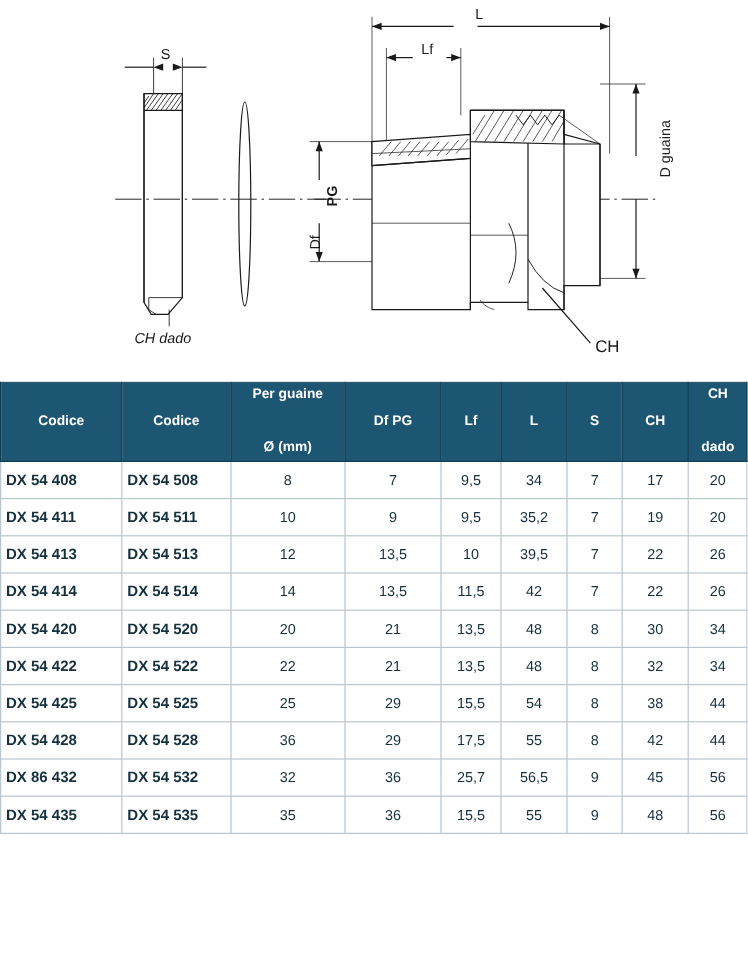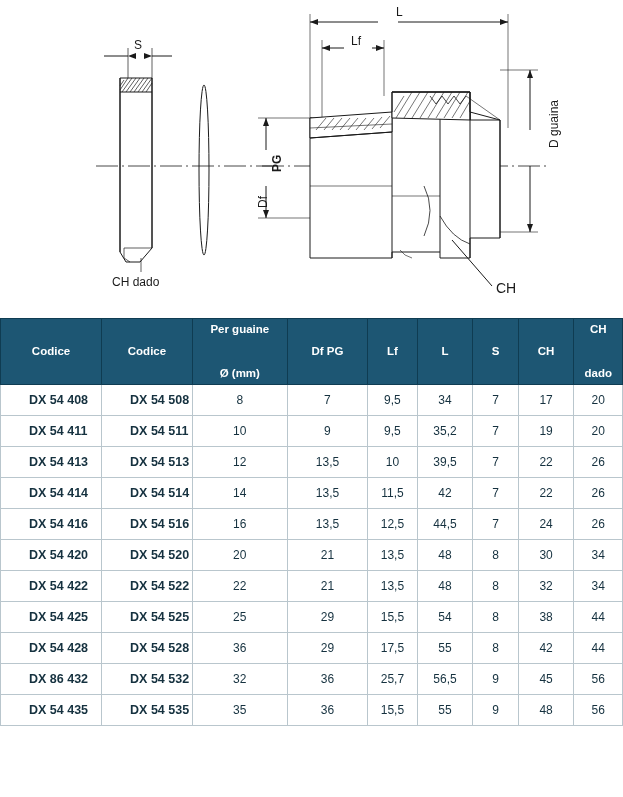--- a/index.html
+++ b/index.html
@@ -205,7 +205,7 @@
     </svg>
 
     <div class="dimlabel" style="left:134px; top:38px;">S</div>
-    <div class="dimlabel" style="left:112px; top:275px;">CH dado</div>
+    <div class="dimlabel" style="left:112px; top:275px;font-style:italic;">CH dado</div>
     <div class="dimlabel" style="left:396px; top:5px;">L</div>
     <div class="dimlabel" style="left:351px; top:34px;">Lf</div>
     <div class="dimlabel vert" style="left:547px; top:148px;">D guaina</div>

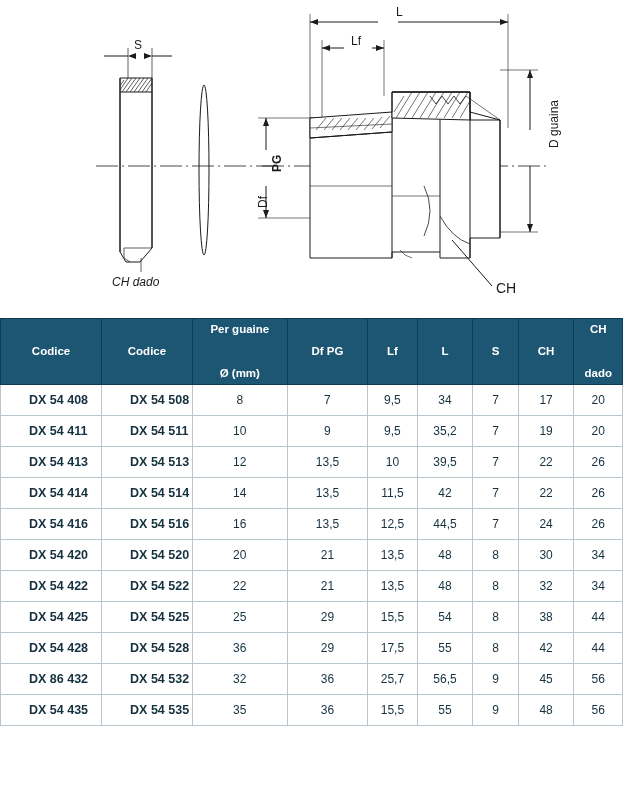--- a/index.html
+++ b/index.html
@@ -67,7 +67,7 @@
   tbody td.code {
     font-weight: bold;
     text-align: left;
-    padding-left: 28px;
+    padding-left: 4px;
     font-size: 12.5px;
   }
   tbody tr:nth-child(odd) td { background: #ffffff; }

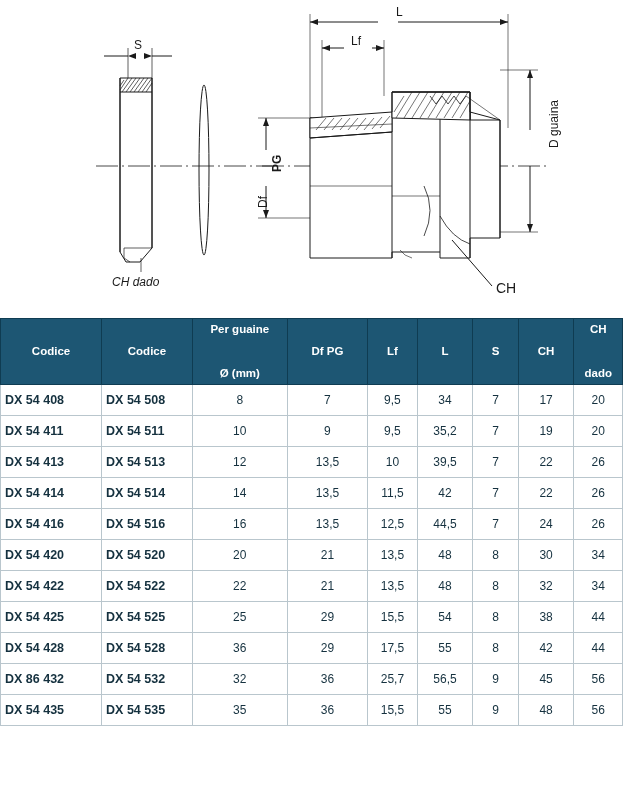--- a/index.html
+++ b/index.html
@@ -305,17 +305,6 @@
           <td>26</td>
         </tr>
         <tr>
-          <td class="code">DX 54 416</td>
-          <td class="code">DX 54 516</td>
-          <td>16</td>
-          <td>13,5</td>
-          <td>12,5</td>
-          <td>44,5</td>
-          <td>7</td>
-          <td>24</td>
-          <td>26</td>
-        </tr>
-        <tr>
           <td class="code">DX 54 420</td>
           <td class="code">DX 54 520</td>
           <td>20</td>

